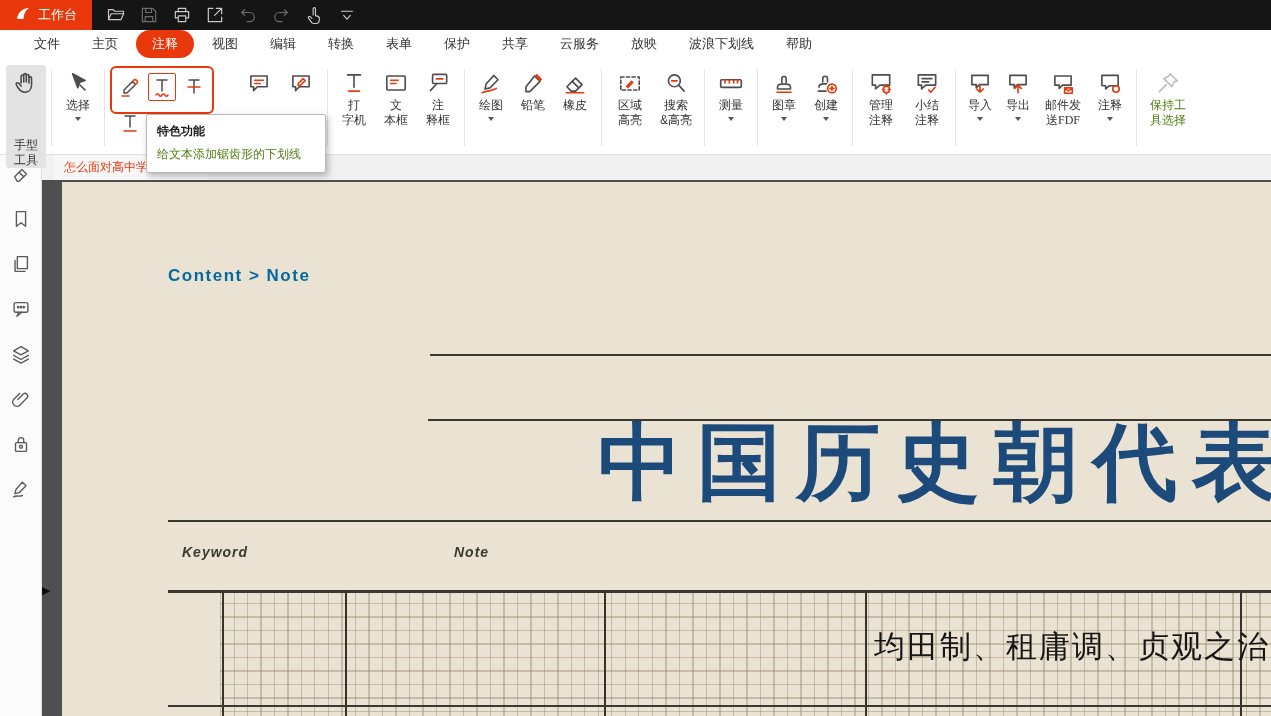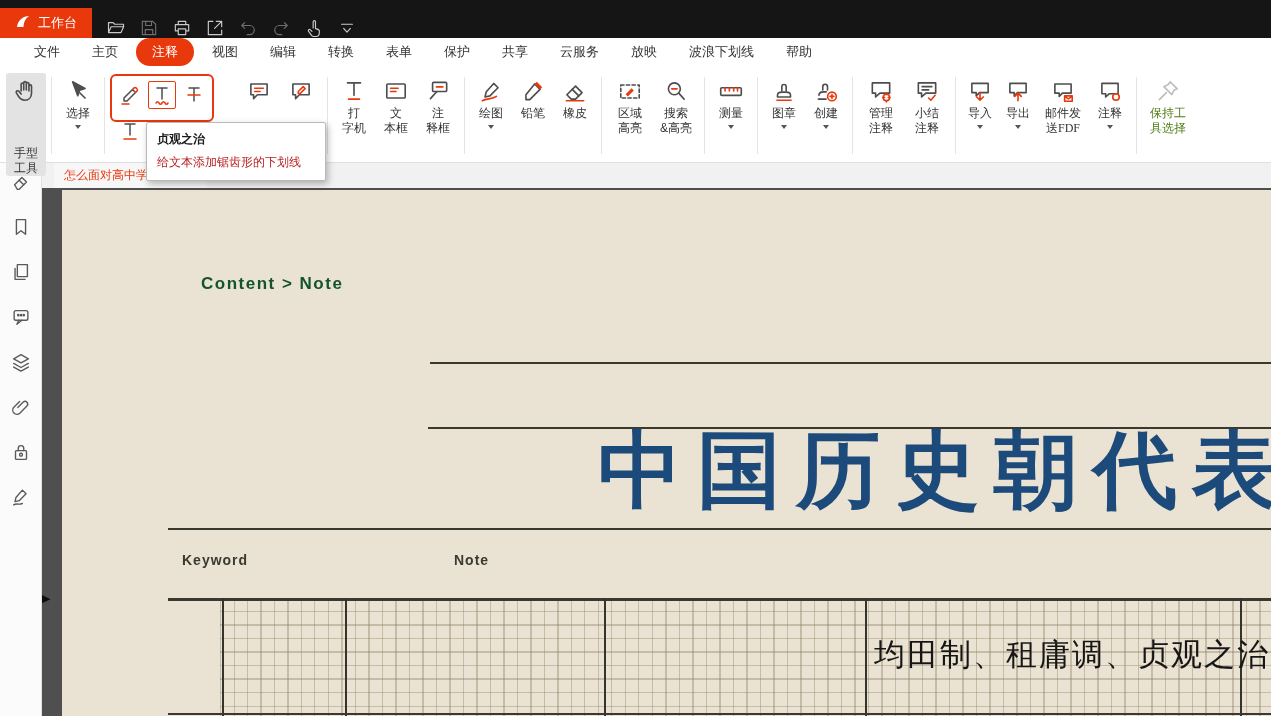--- a/index.html
+++ b/index.html
@@ -6,7 +6,7 @@
   html,body { width:1271px; height:716px; overflow:hidden; font-family:"Liberation Sans",sans-serif; background:#525252; }
 
   
-  .titlebar { height:38px; background:#151515; display:flex; align-items:flex-end; position:relative; }
+  .titlebar { height:30px; background:#151515; display:flex; align-items:center; position:relative; }
   .workbench { background:#E8380C; color:#fff; height:30px; display:flex; align-items:center; gap:7px; padding:0 15px; font-size:13px; cursor:default; }
   .qat { display:flex; align-items:center; gap:13px; margin-left:14px; }
   .qbtn { width:20px; height:20px; display:flex; align-items:center; justify-content:center; }

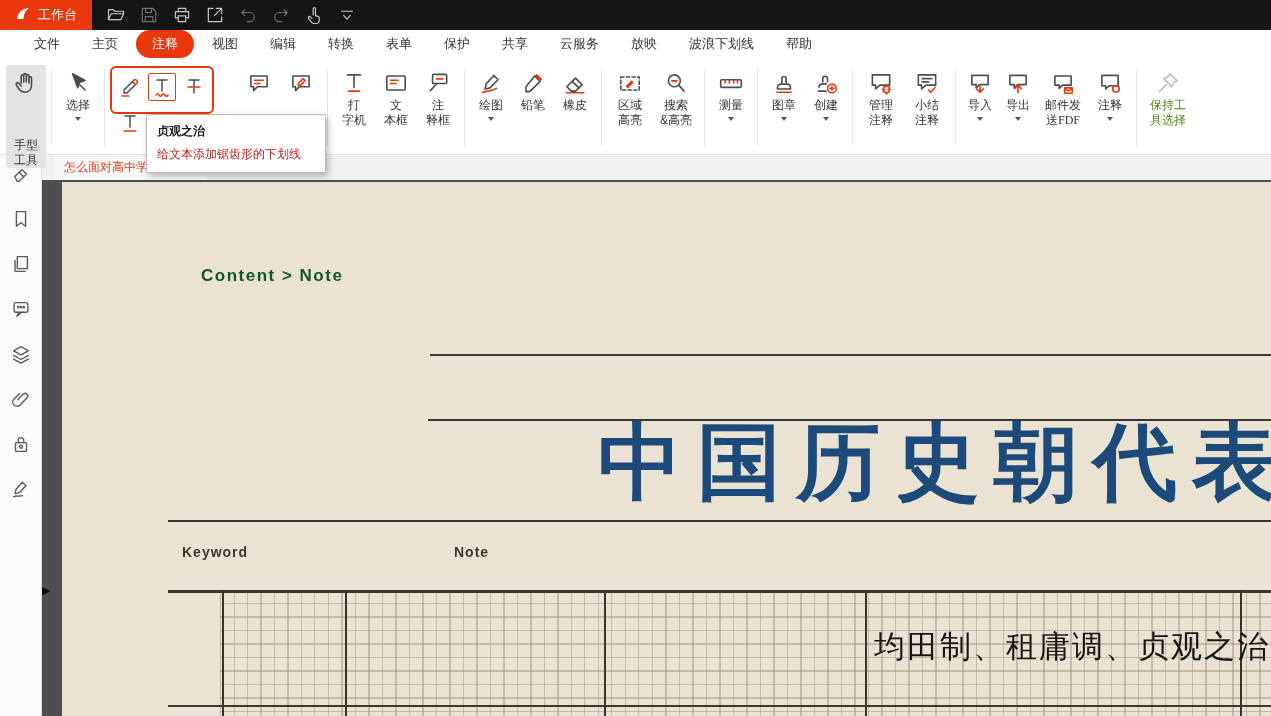--- a/index.html
+++ b/index.html
@@ -437,7 +437,7 @@
   </div>
 
   <div class="tooltip">
-    <div class="tt-title">贞观之治</div>
+    <div class="tt-title">特色功能</div>
     <div class="tt-desc">给文本添加锯齿形的下划线</div>
   </div>
 </div>

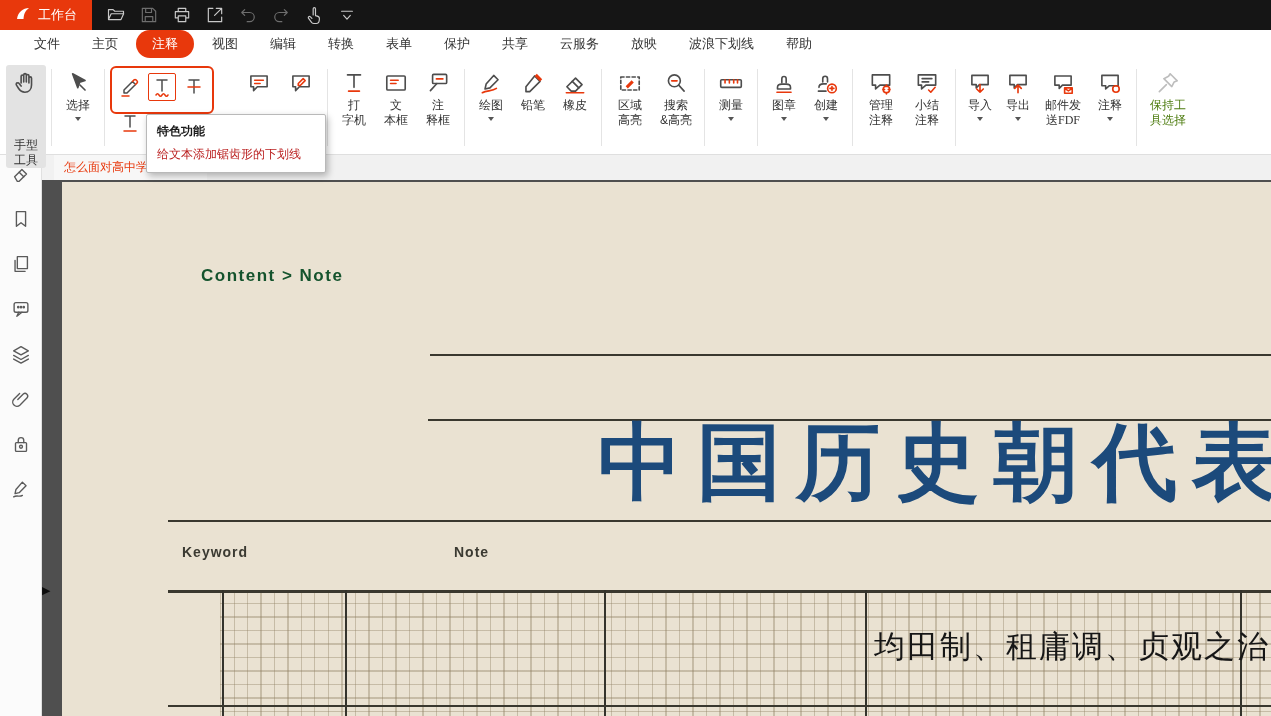--- a/index.html
+++ b/index.html
@@ -40,7 +40,7 @@
 
   .tooltip { position:absolute; left:146px; top:52px; width:180px; background:#fff; border:1px solid #b9b9b9; box-shadow:2px 3px 7px rgba(0,0,0,.28); padding:8px 10px 9px 10px; z-index:40; border-radius:2px; }
   .tt-title { font-size:12px; font-weight:bold; color:#1a1a1a; }
-  .tt-desc { font-size:12px; color:#b91c1c; margin-top:6px; }
+  .tt-desc { font-size:12px; color:#4d7c0f; margin-top:6px; }
 
   
   .main { display:flex; height:561px; }

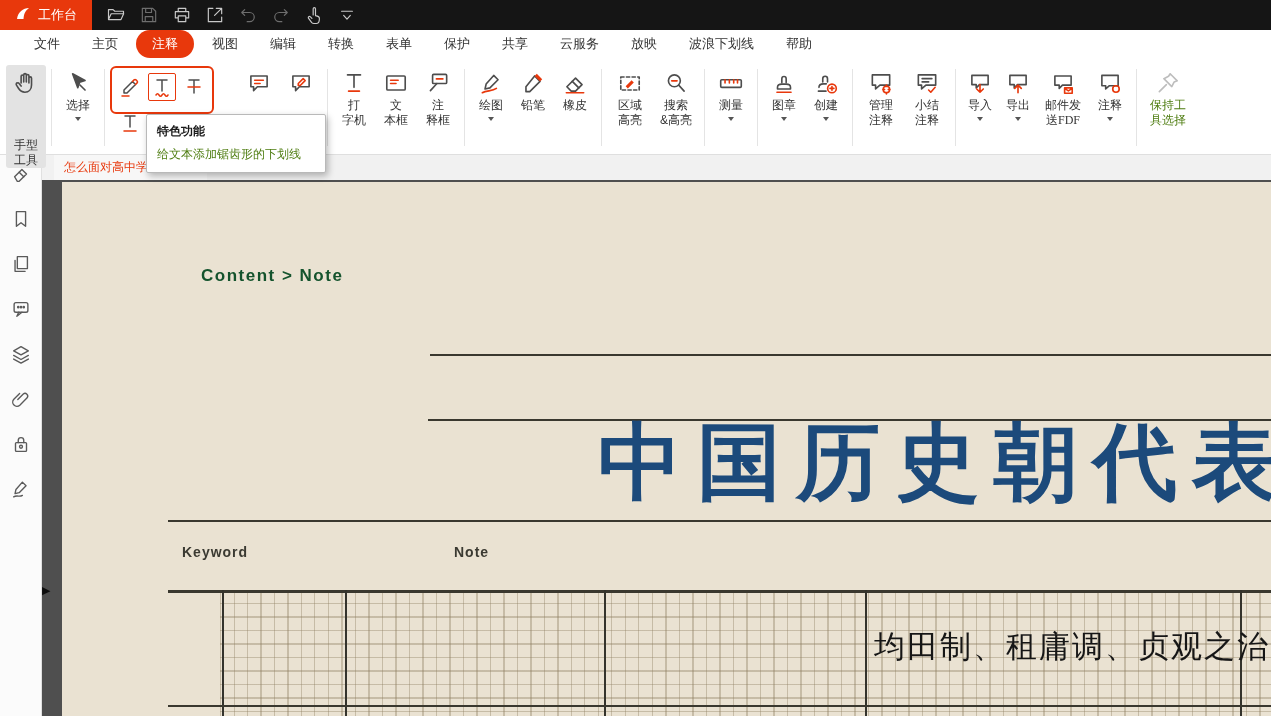--- a/index.html
+++ b/index.html
@@ -62,7 +62,7 @@
   .abs { position:absolute; }
   .rule { position:absolute; background:#3a382f; height:2px; }
   .vline { position:absolute; background:#34332c; width:2px; top:408px; height:530px; }
-  .breadcrumb { left:106px; top:84px; font-size:17px; font-weight:600; letter-spacing:1.5px; color:#14532d;margin-left:33px; }
+  .breadcrumb { left:106px; top:84px; font-size:17px; font-weight:600; letter-spacing:1.5px; color:#0369a1; }
   .chapter { left:102px; top:176px; font-family:"DejaVu Serif",serif; font-size:48px; color:#413f37; }
   .doc-title { left:536px; top:238px; font-family:"DejaVu Serif",serif; font-size:84px; line-height:1; font-weight:bold; color:#1C4A7B; letter-spacing:15px; white-space:nowrap; }
   .colhead { top:362px; font-size:14px; font-weight:700; letter-spacing:1px; color:#3b3a32; }

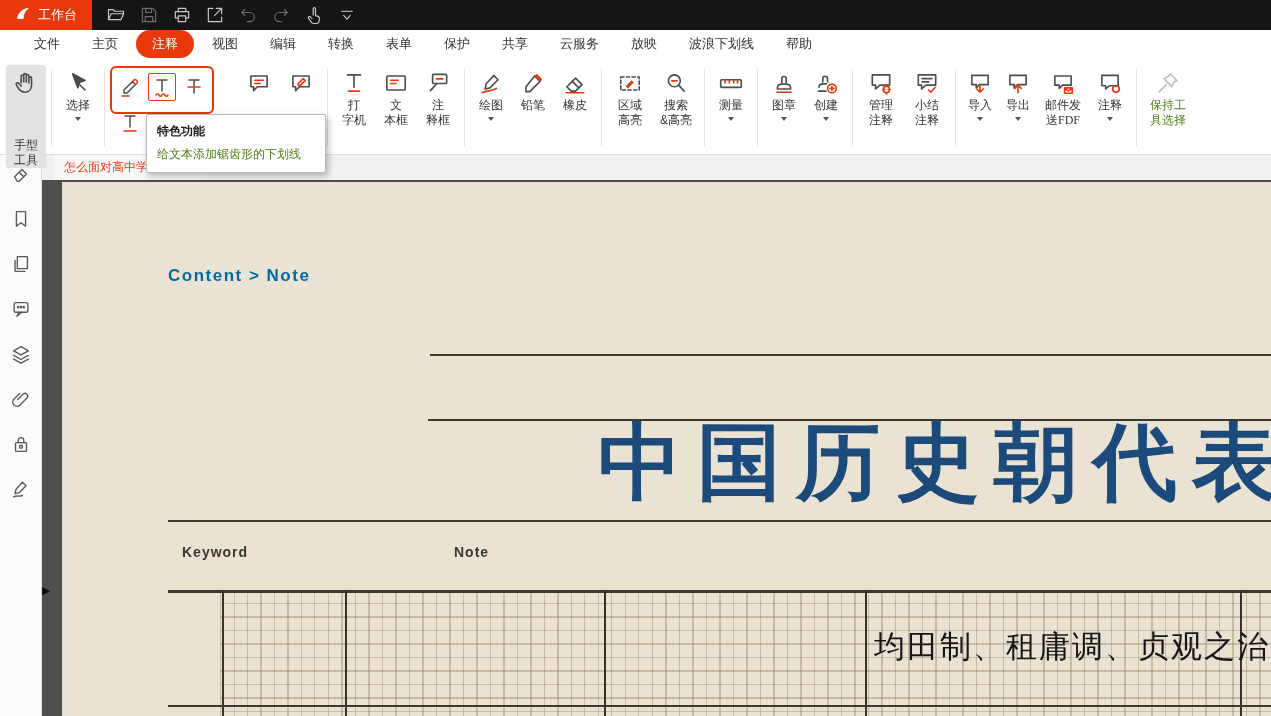--- a/index.html
+++ b/index.html
@@ -65,7 +65,7 @@
   .breadcrumb { left:106px; top:84px; font-size:17px; font-weight:600; letter-spacing:1.5px; color:#0369a1; }
   .chapter { left:102px; top:176px; font-family:"DejaVu Serif",serif; font-size:48px; color:#413f37; }
   .doc-title { left:536px; top:238px; font-family:"DejaVu Serif",serif; font-size:84px; line-height:1; font-weight:bold; color:#1C4A7B; letter-spacing:15px; white-space:nowrap; }
-  .colhead { top:362px; font-size:14px; font-weight:700; letter-spacing:1px; color:#3b3a32; }
+  .colhead { top:362px; font-size:14px; font-weight:700; letter-spacing:1px; color:#3b3a32;font-style:italic; }
   .gridarea { position:absolute; left:158px; top:411px; width:1242px; height:524px;
     background-image:
       repeating-linear-gradient(0deg, rgba(140,125,95,.38) 0 1px, transparent 1px 13.5px),

